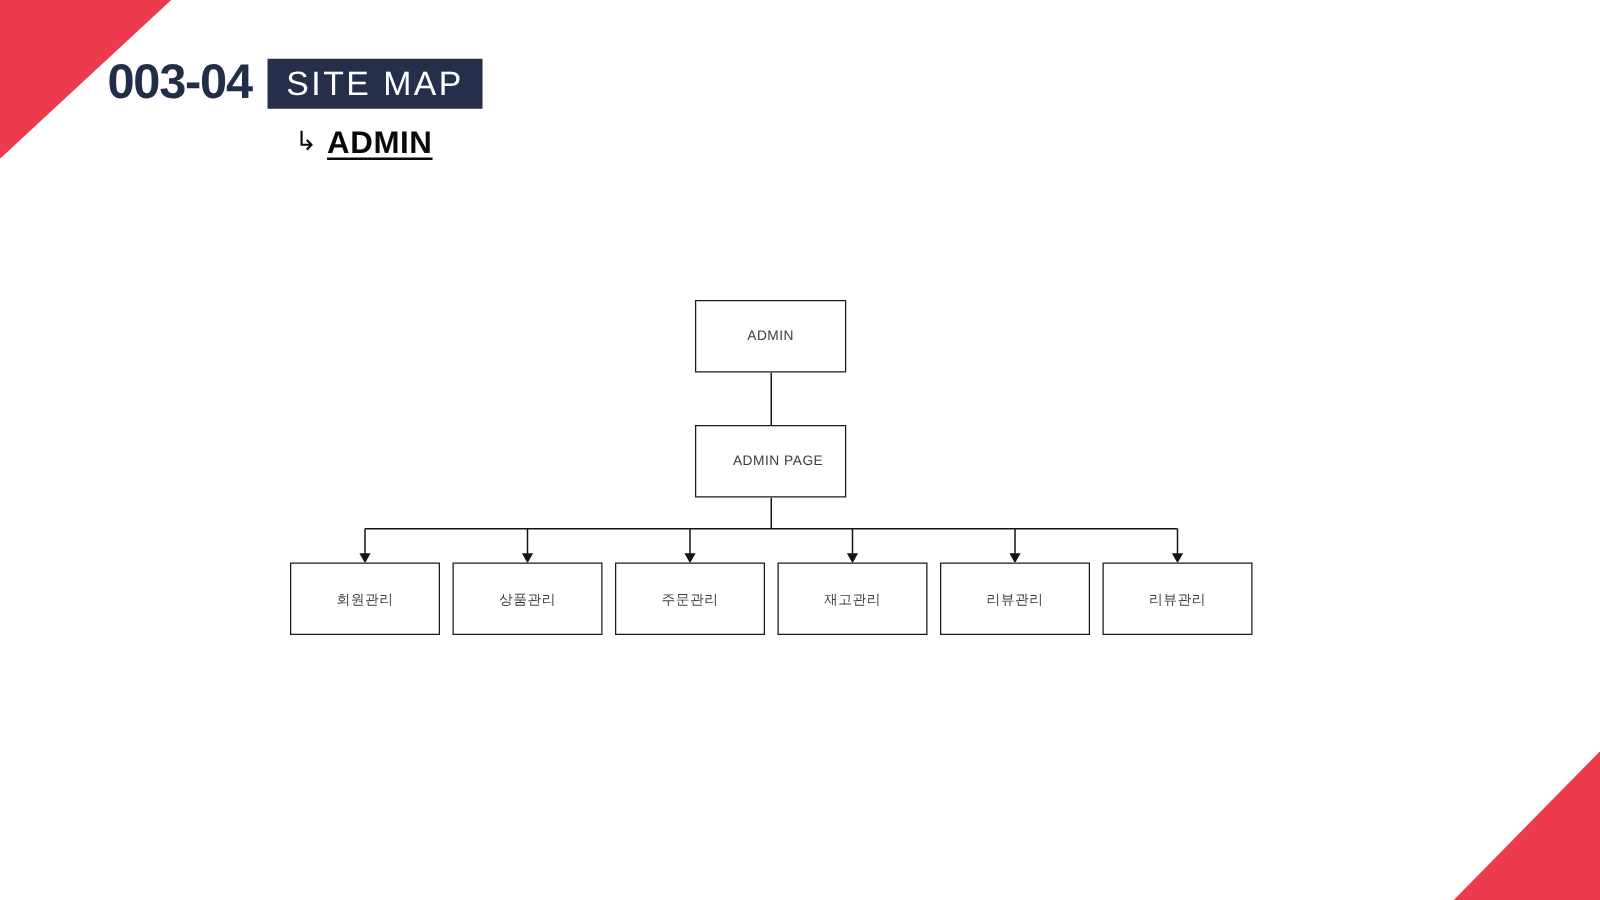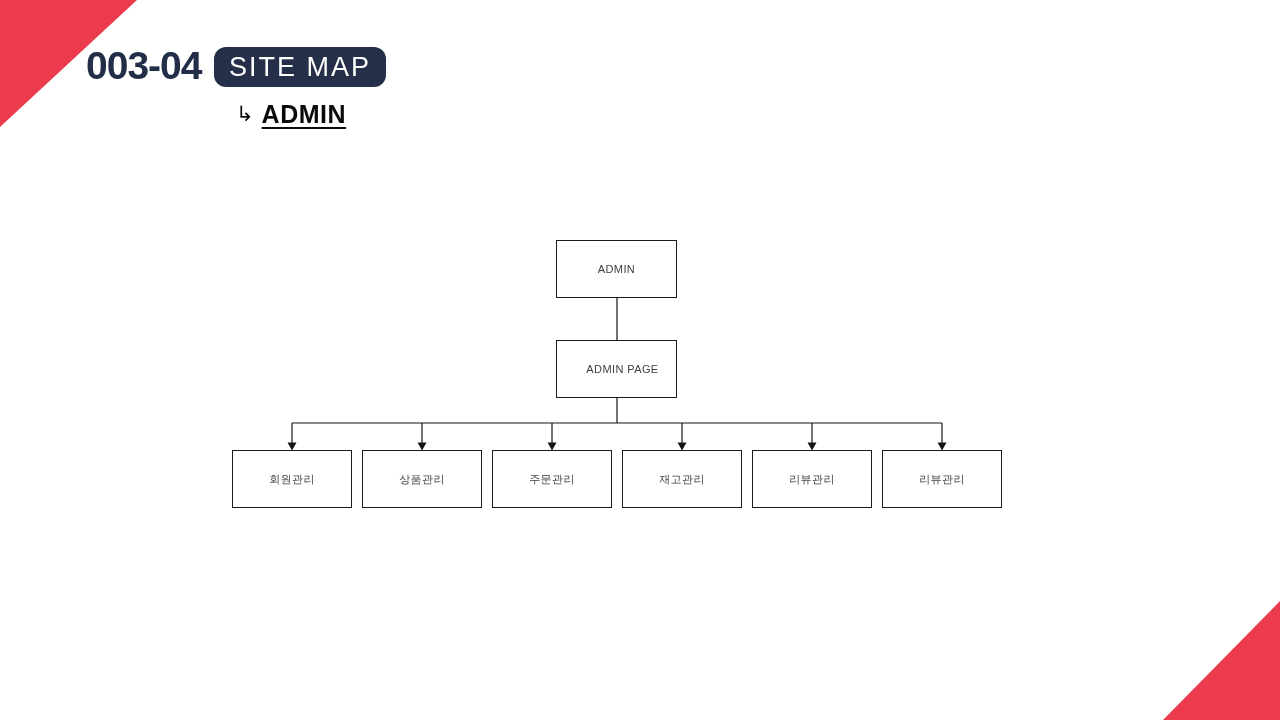--- a/index.html
+++ b/index.html
@@ -36,7 +36,7 @@
     height: 40px; padding: 0 15px;
     background: #262F49; color: #ffffff;
     display: flex; align-items: center;
-    font-size: 27px; font-weight: 500; letter-spacing: 2px; border-radius: 12px;
+    font-size: 27px; font-weight: 500; letter-spacing: 2px;
   }
   .subtitle {
     position: absolute; left: 236px; top: 99px;

